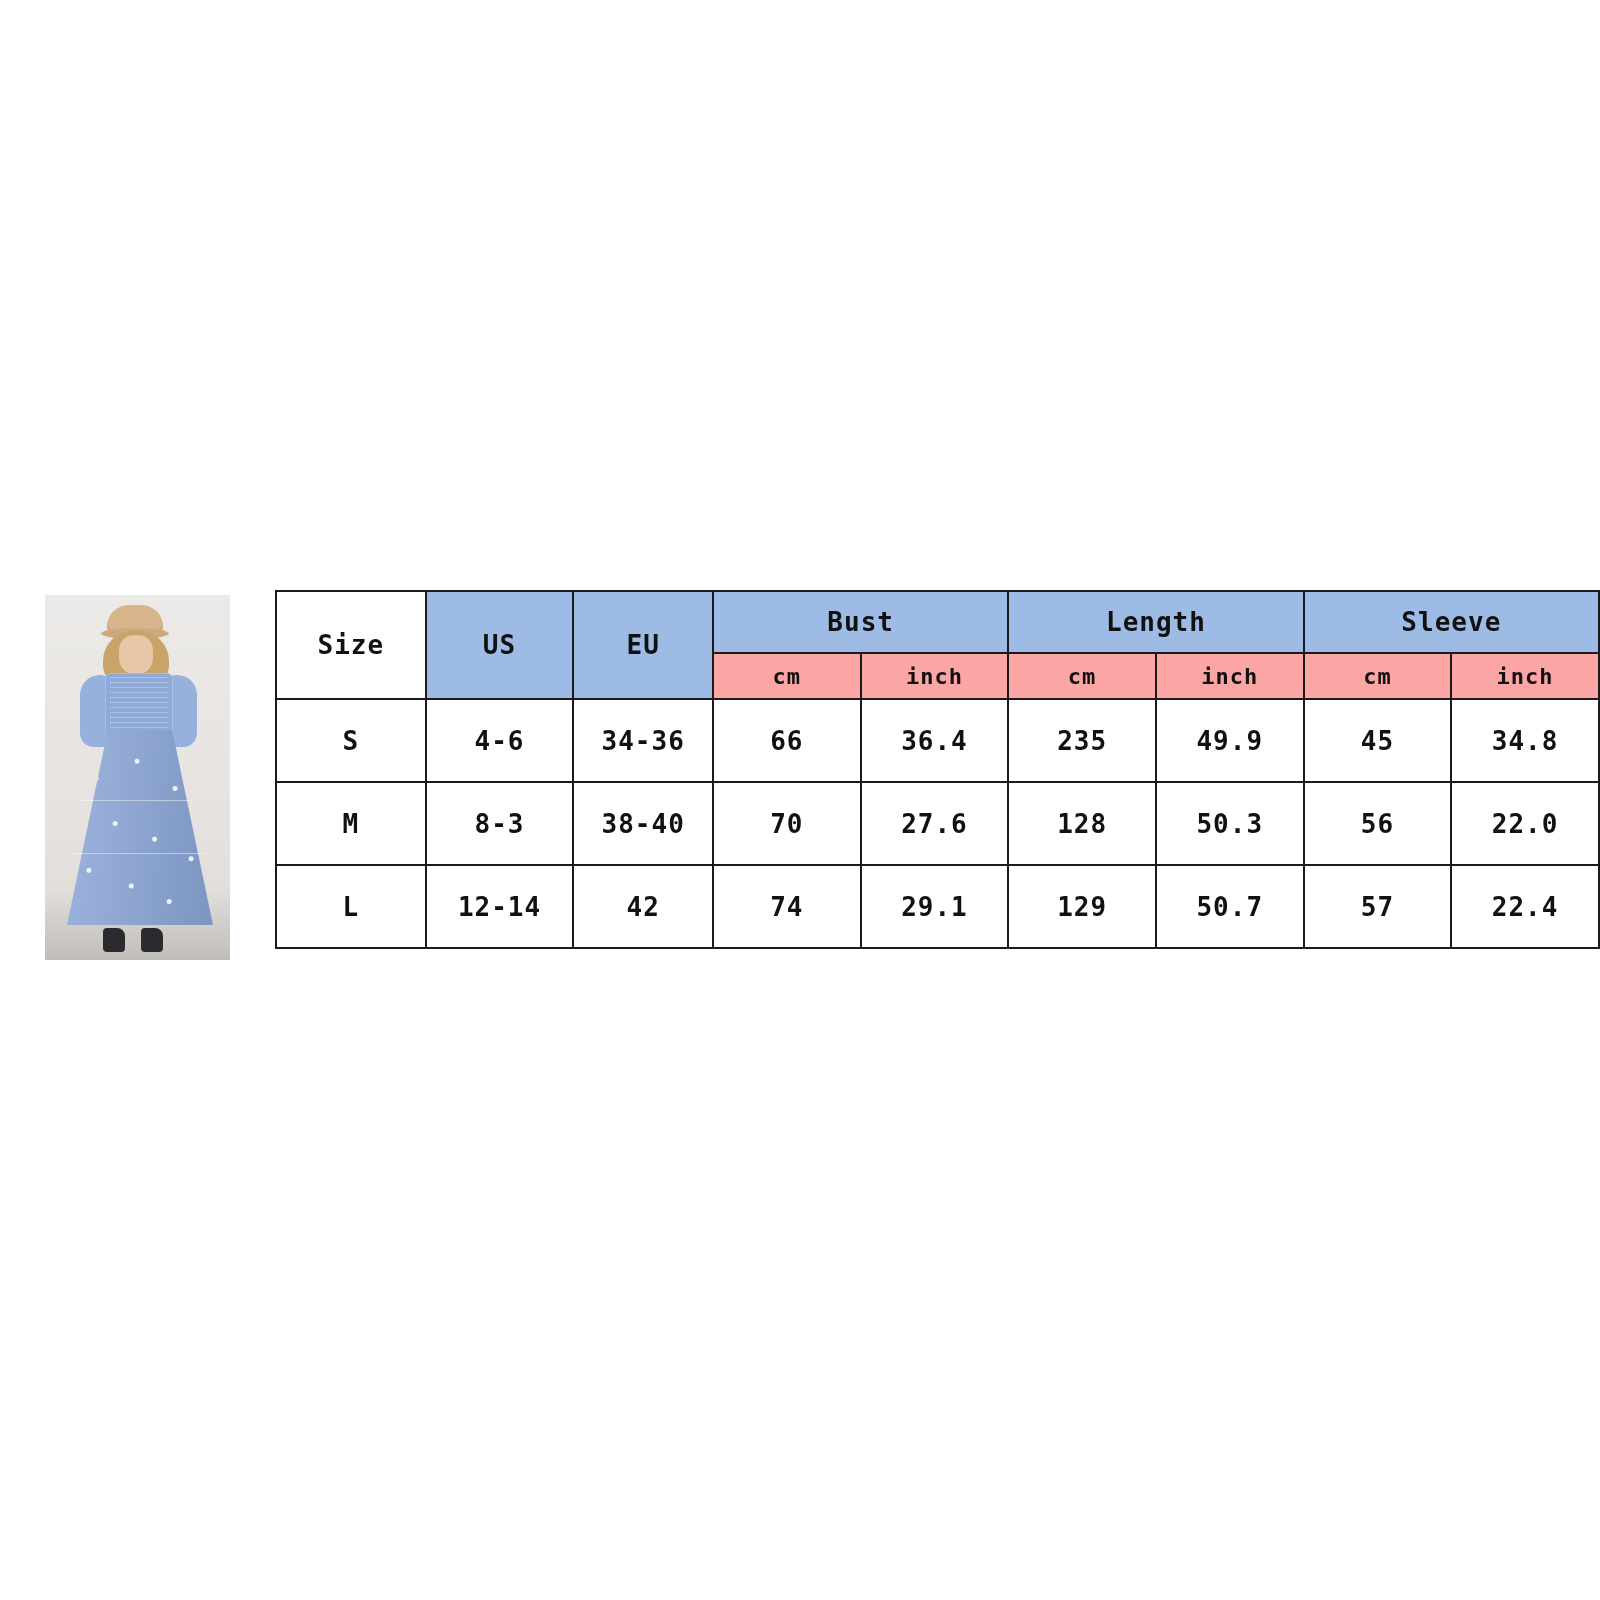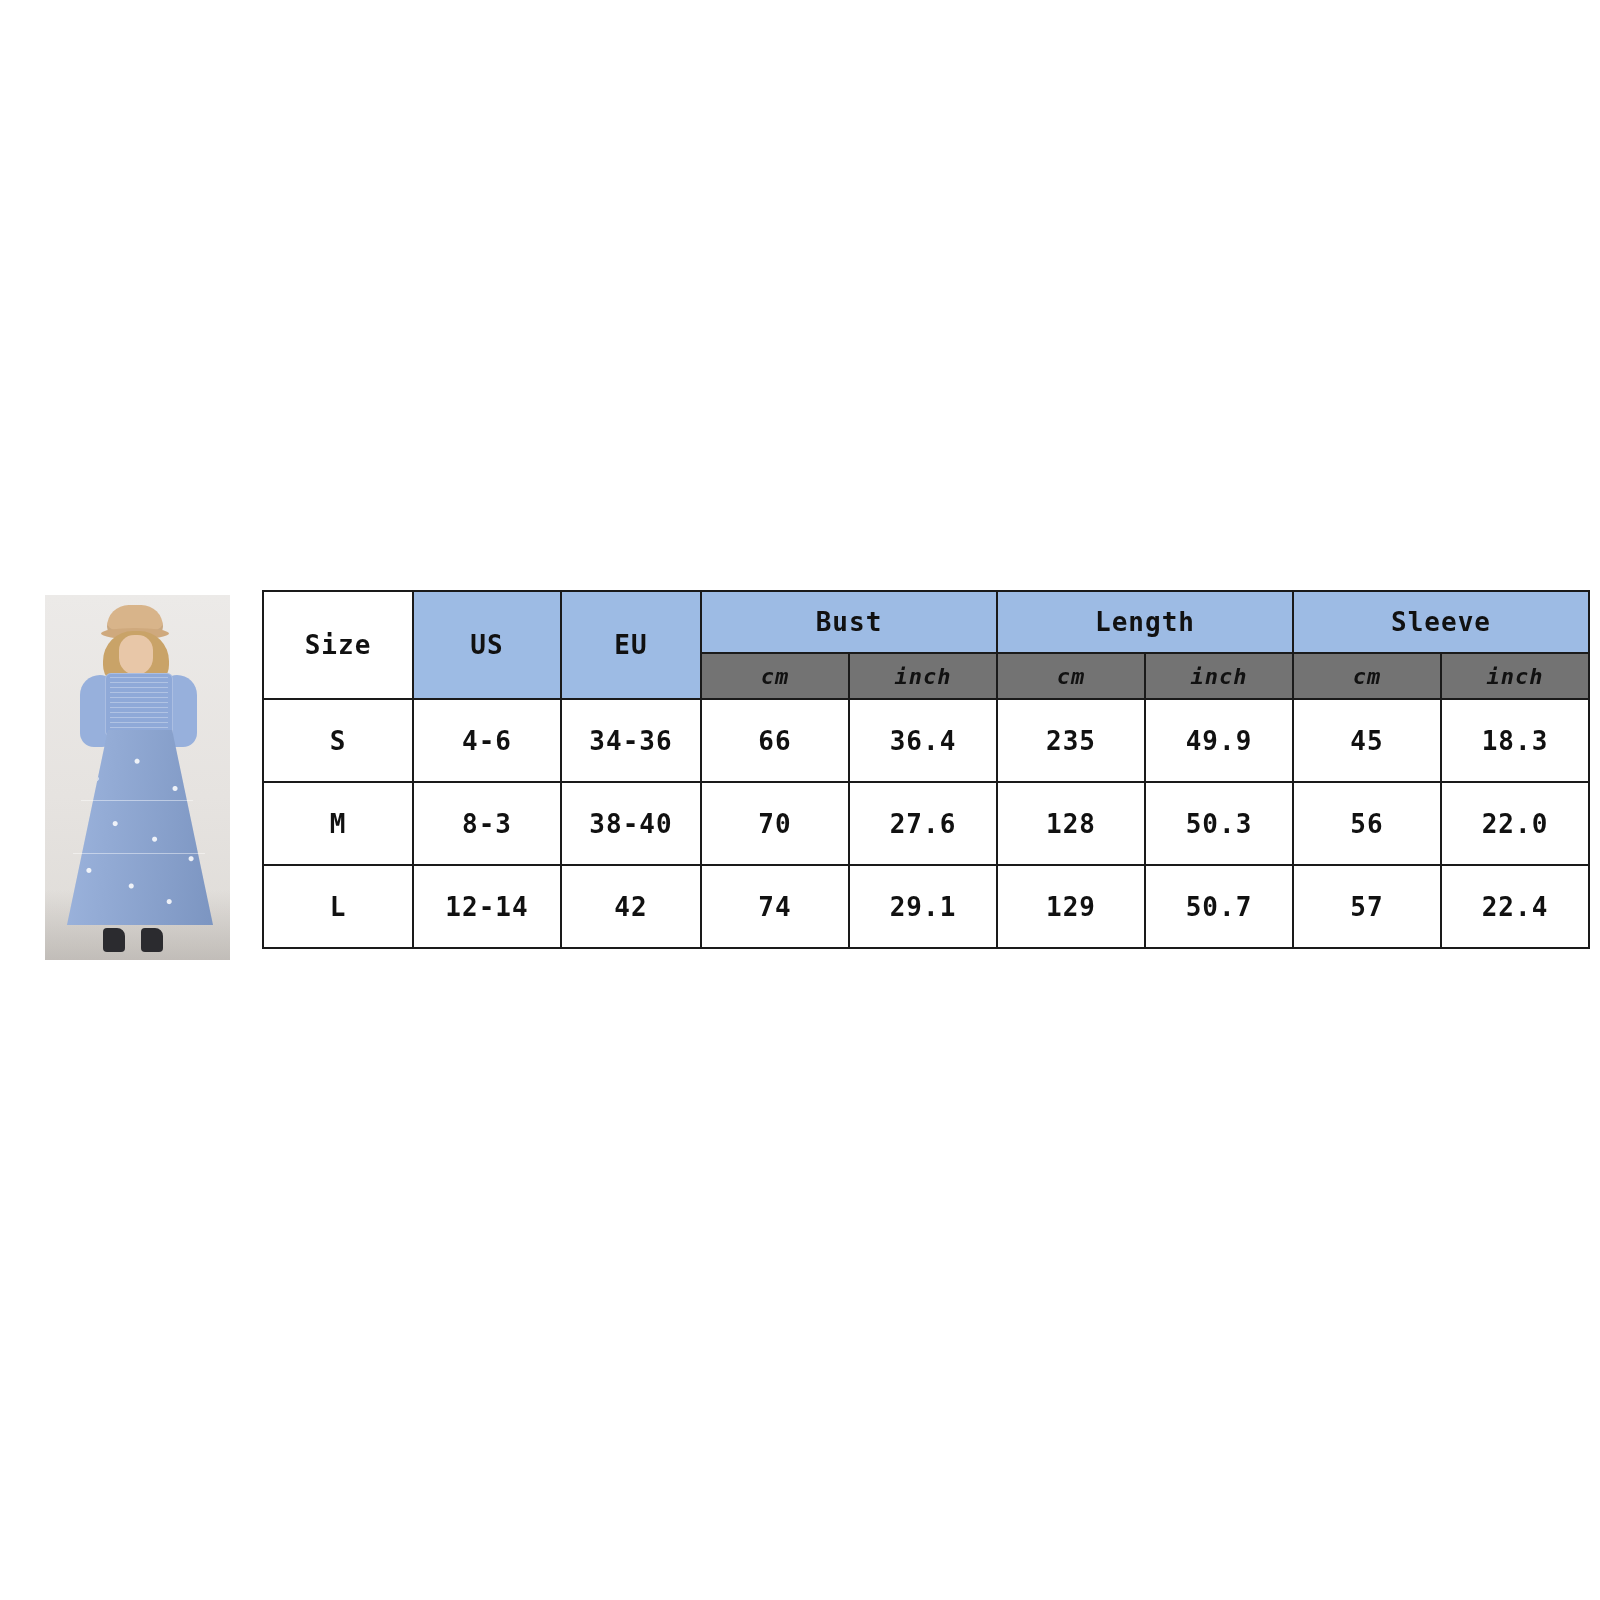--- a/index.html
+++ b/index.html
@@ -142,7 +142,7 @@
   
   #size-chart {
     position: absolute;
-    left: 262px;
+    left: 275px;
     top: 590px;
     border-collapse: collapse;
     table-layout: fixed;

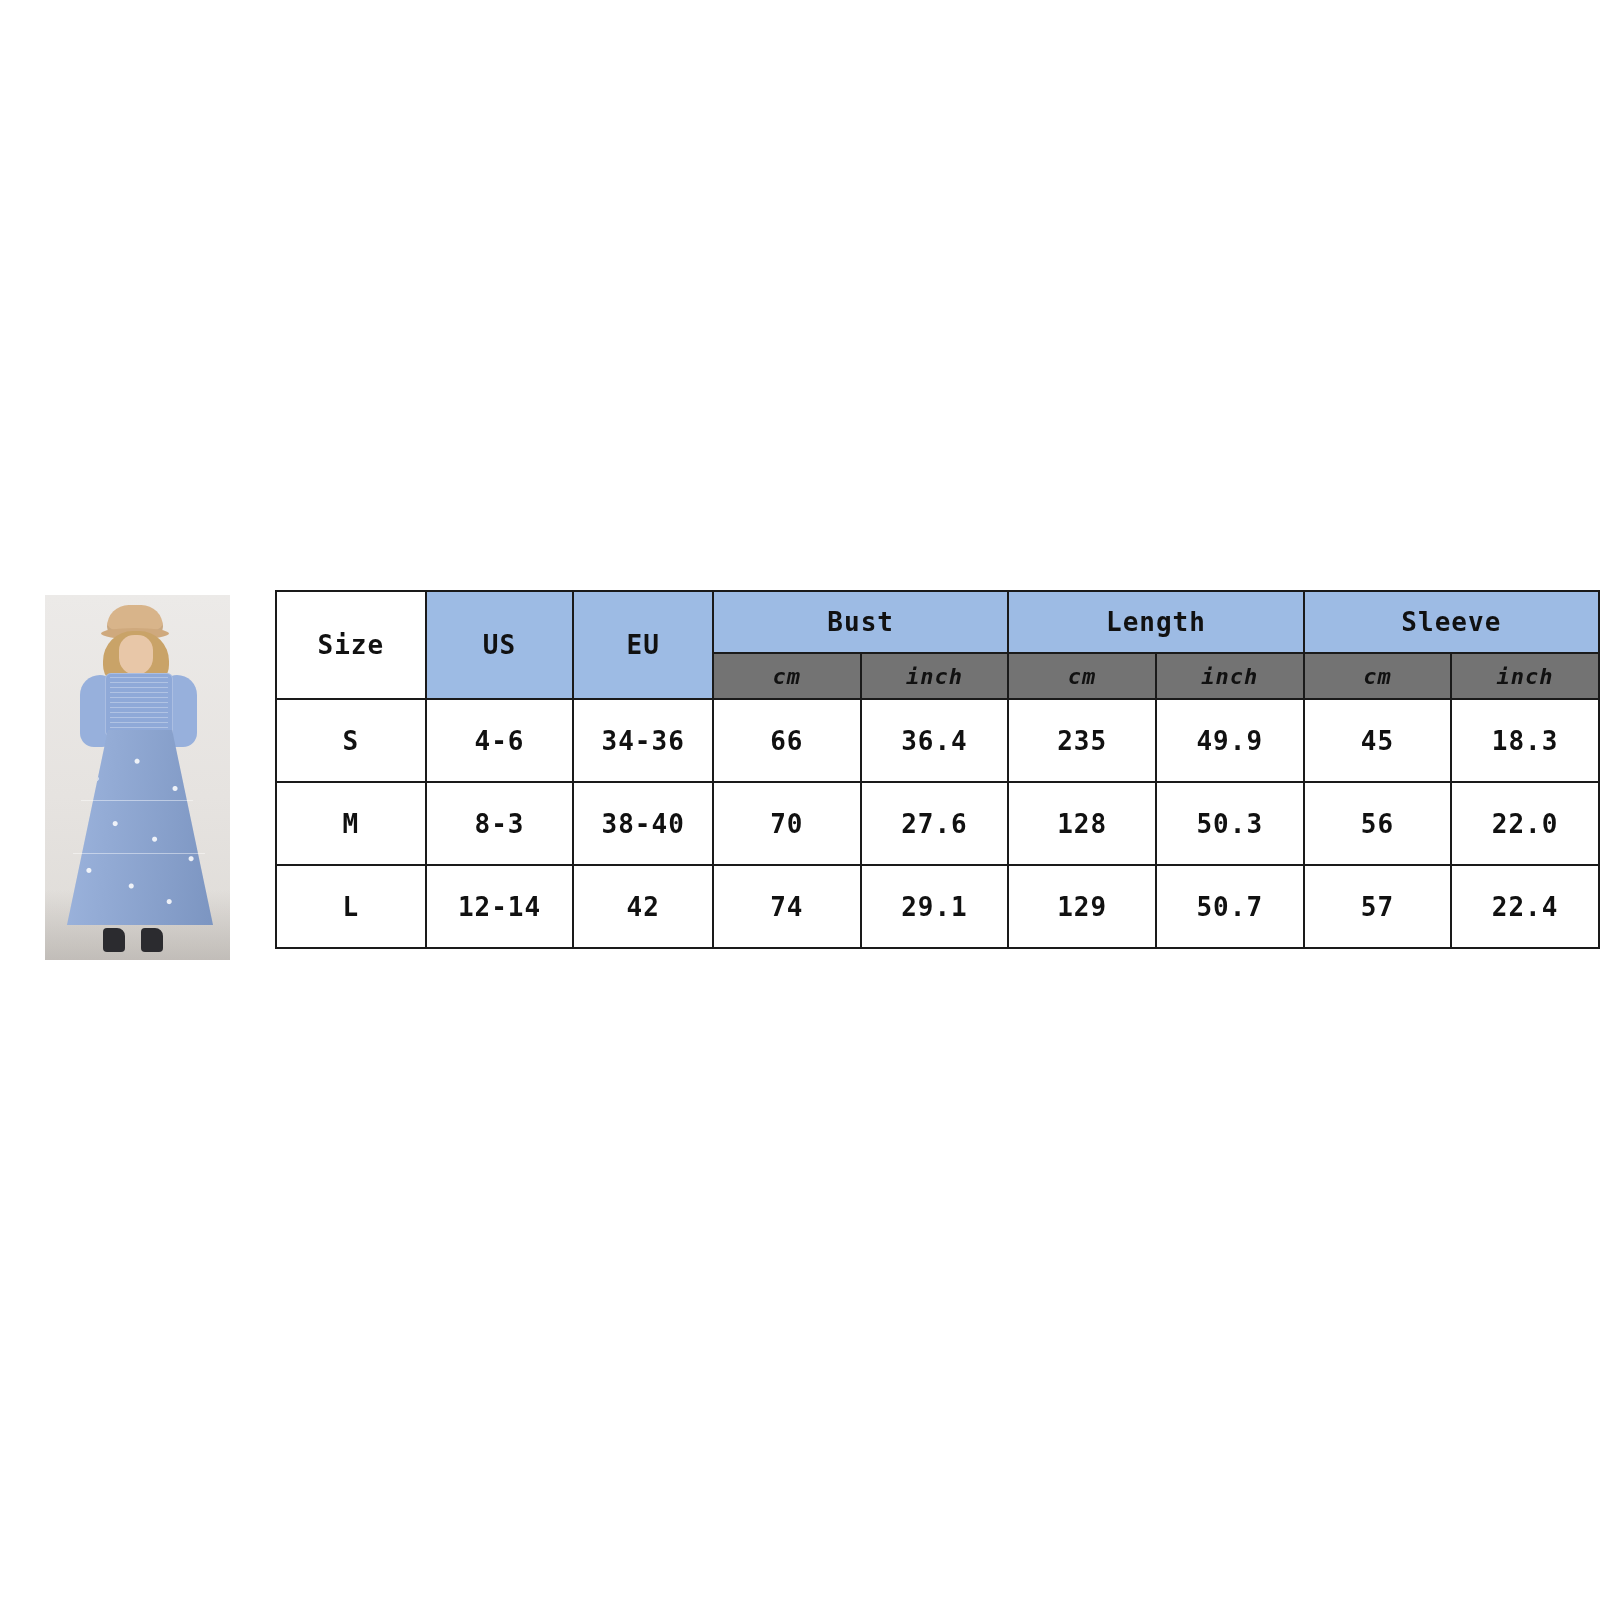--- a/index.html
+++ b/index.html
@@ -162,11 +162,10 @@
     letter-spacing: 1px;
   }
   #size-chart .hdr-sub {
-    background: #737373;
+    background: #fca5a5;
     font-size: 22px;
     letter-spacing: 1px;
     height: 44px;
-    font-style: italic;
   }
   #size-chart .sizecell {
     background: #ffffff;

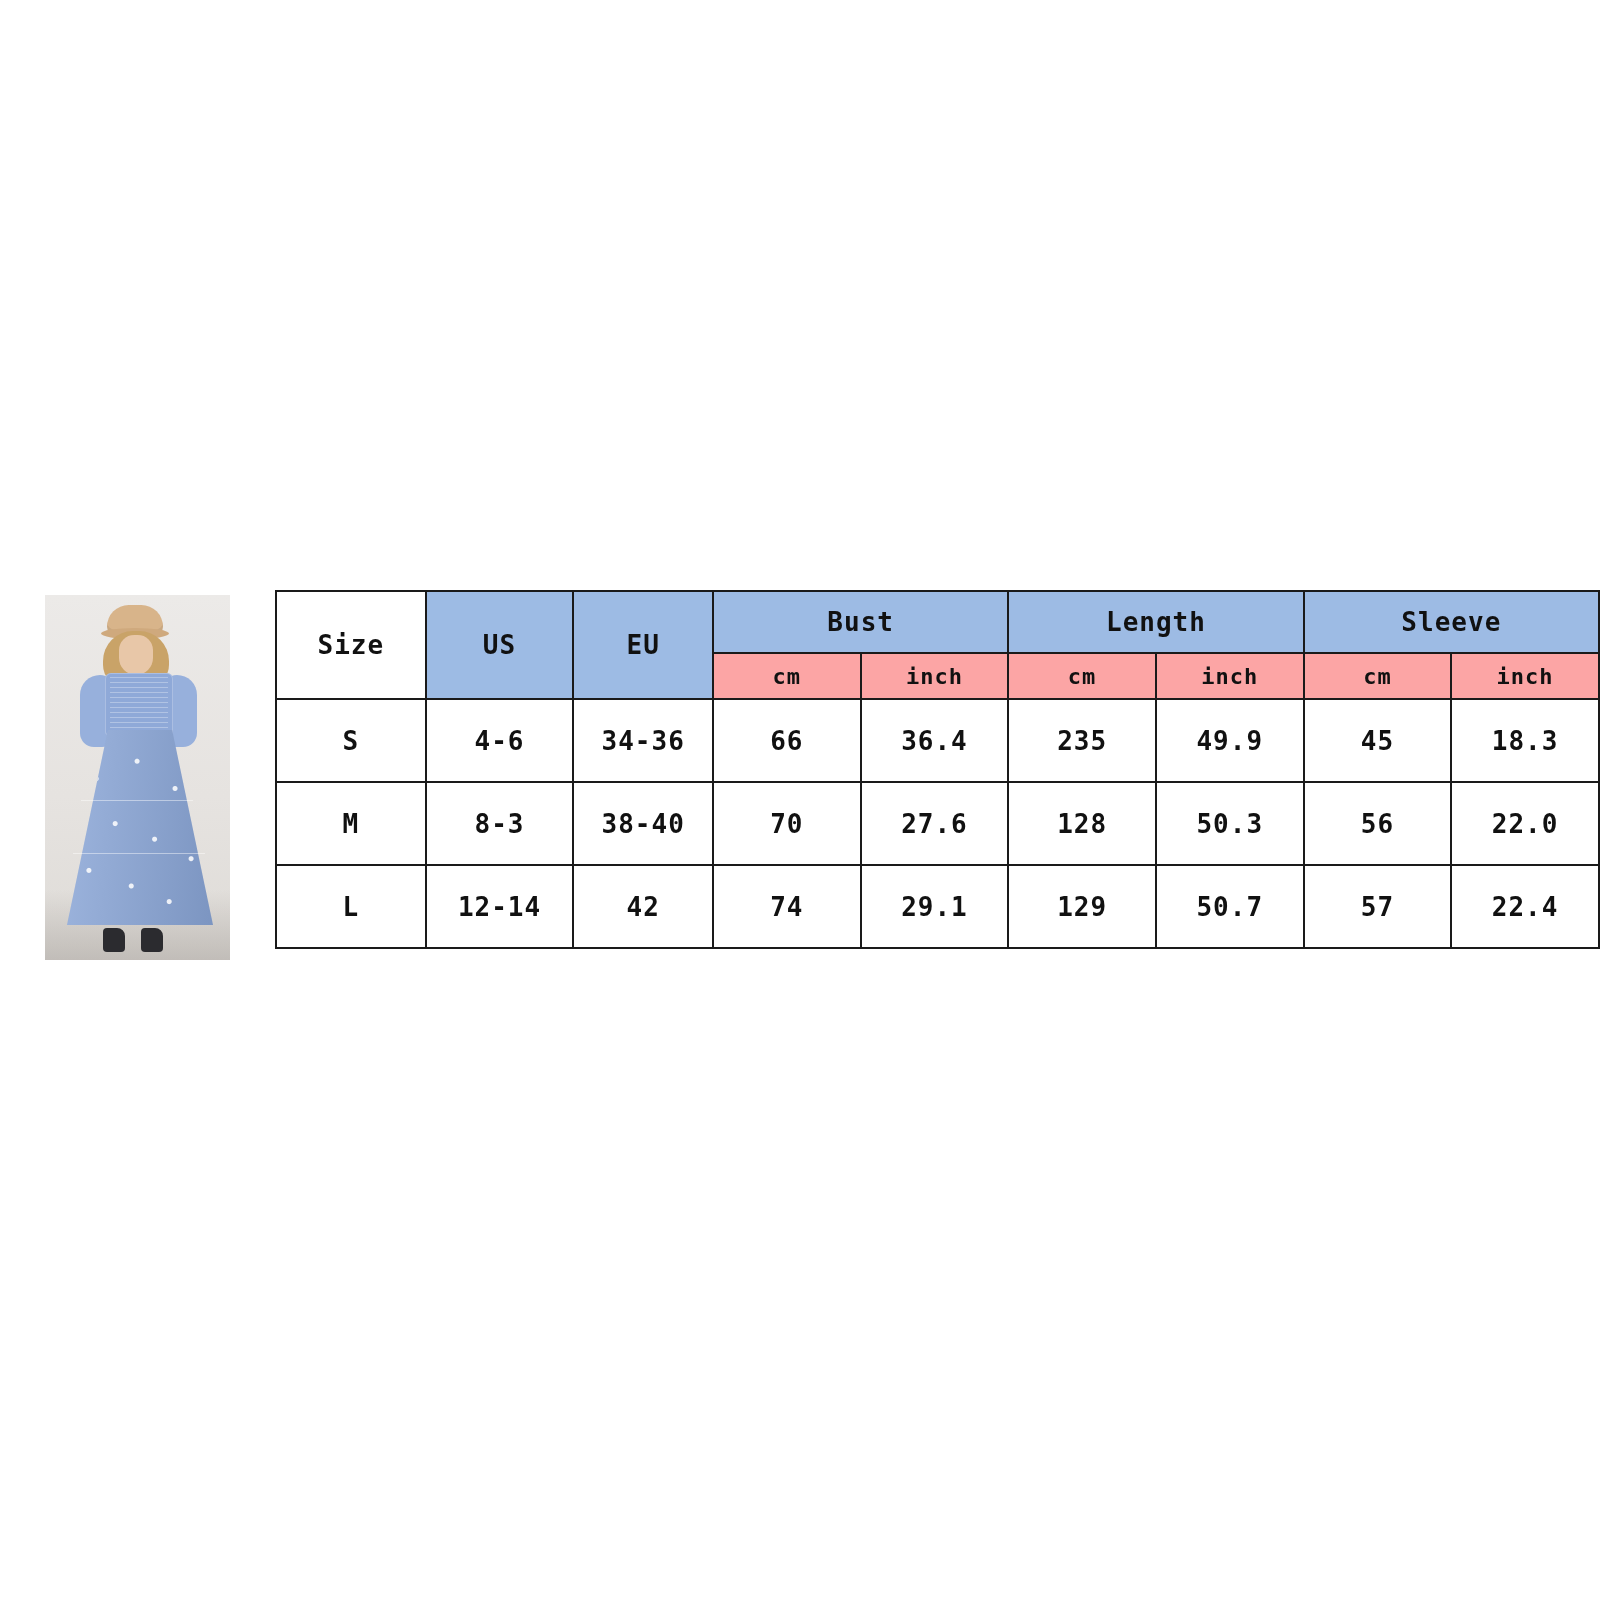--- a/index.html
+++ b/index.html
@@ -234,7 +234,7 @@
       <td>235</td>
       <td>49.9</td>
       <td>45</td>
-      <td>18.3</td>
+      <td>34.8</td>
     </tr>
     <tr>
       <td>M</td>

